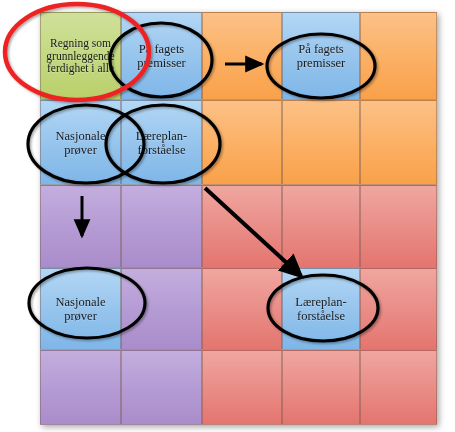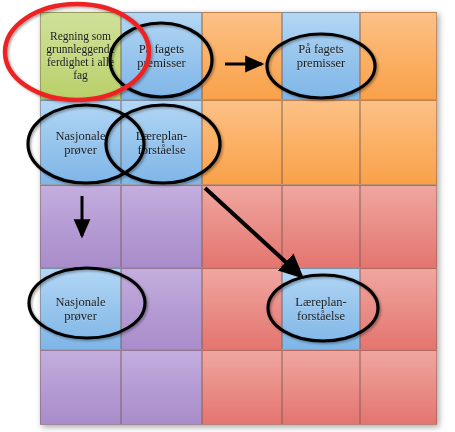--- a/index.html
+++ b/index.html
@@ -34,7 +34,6 @@
           <div>Regning som</div>
           <div>grunnleggende</div>
           <div>ferdighet i alle</div>
-          <div>fag</div>
         </div>
       </div>
       <div class="cell blue lbl" style="left: 81px; top: 0px; width: 81px; height: 88px;">

